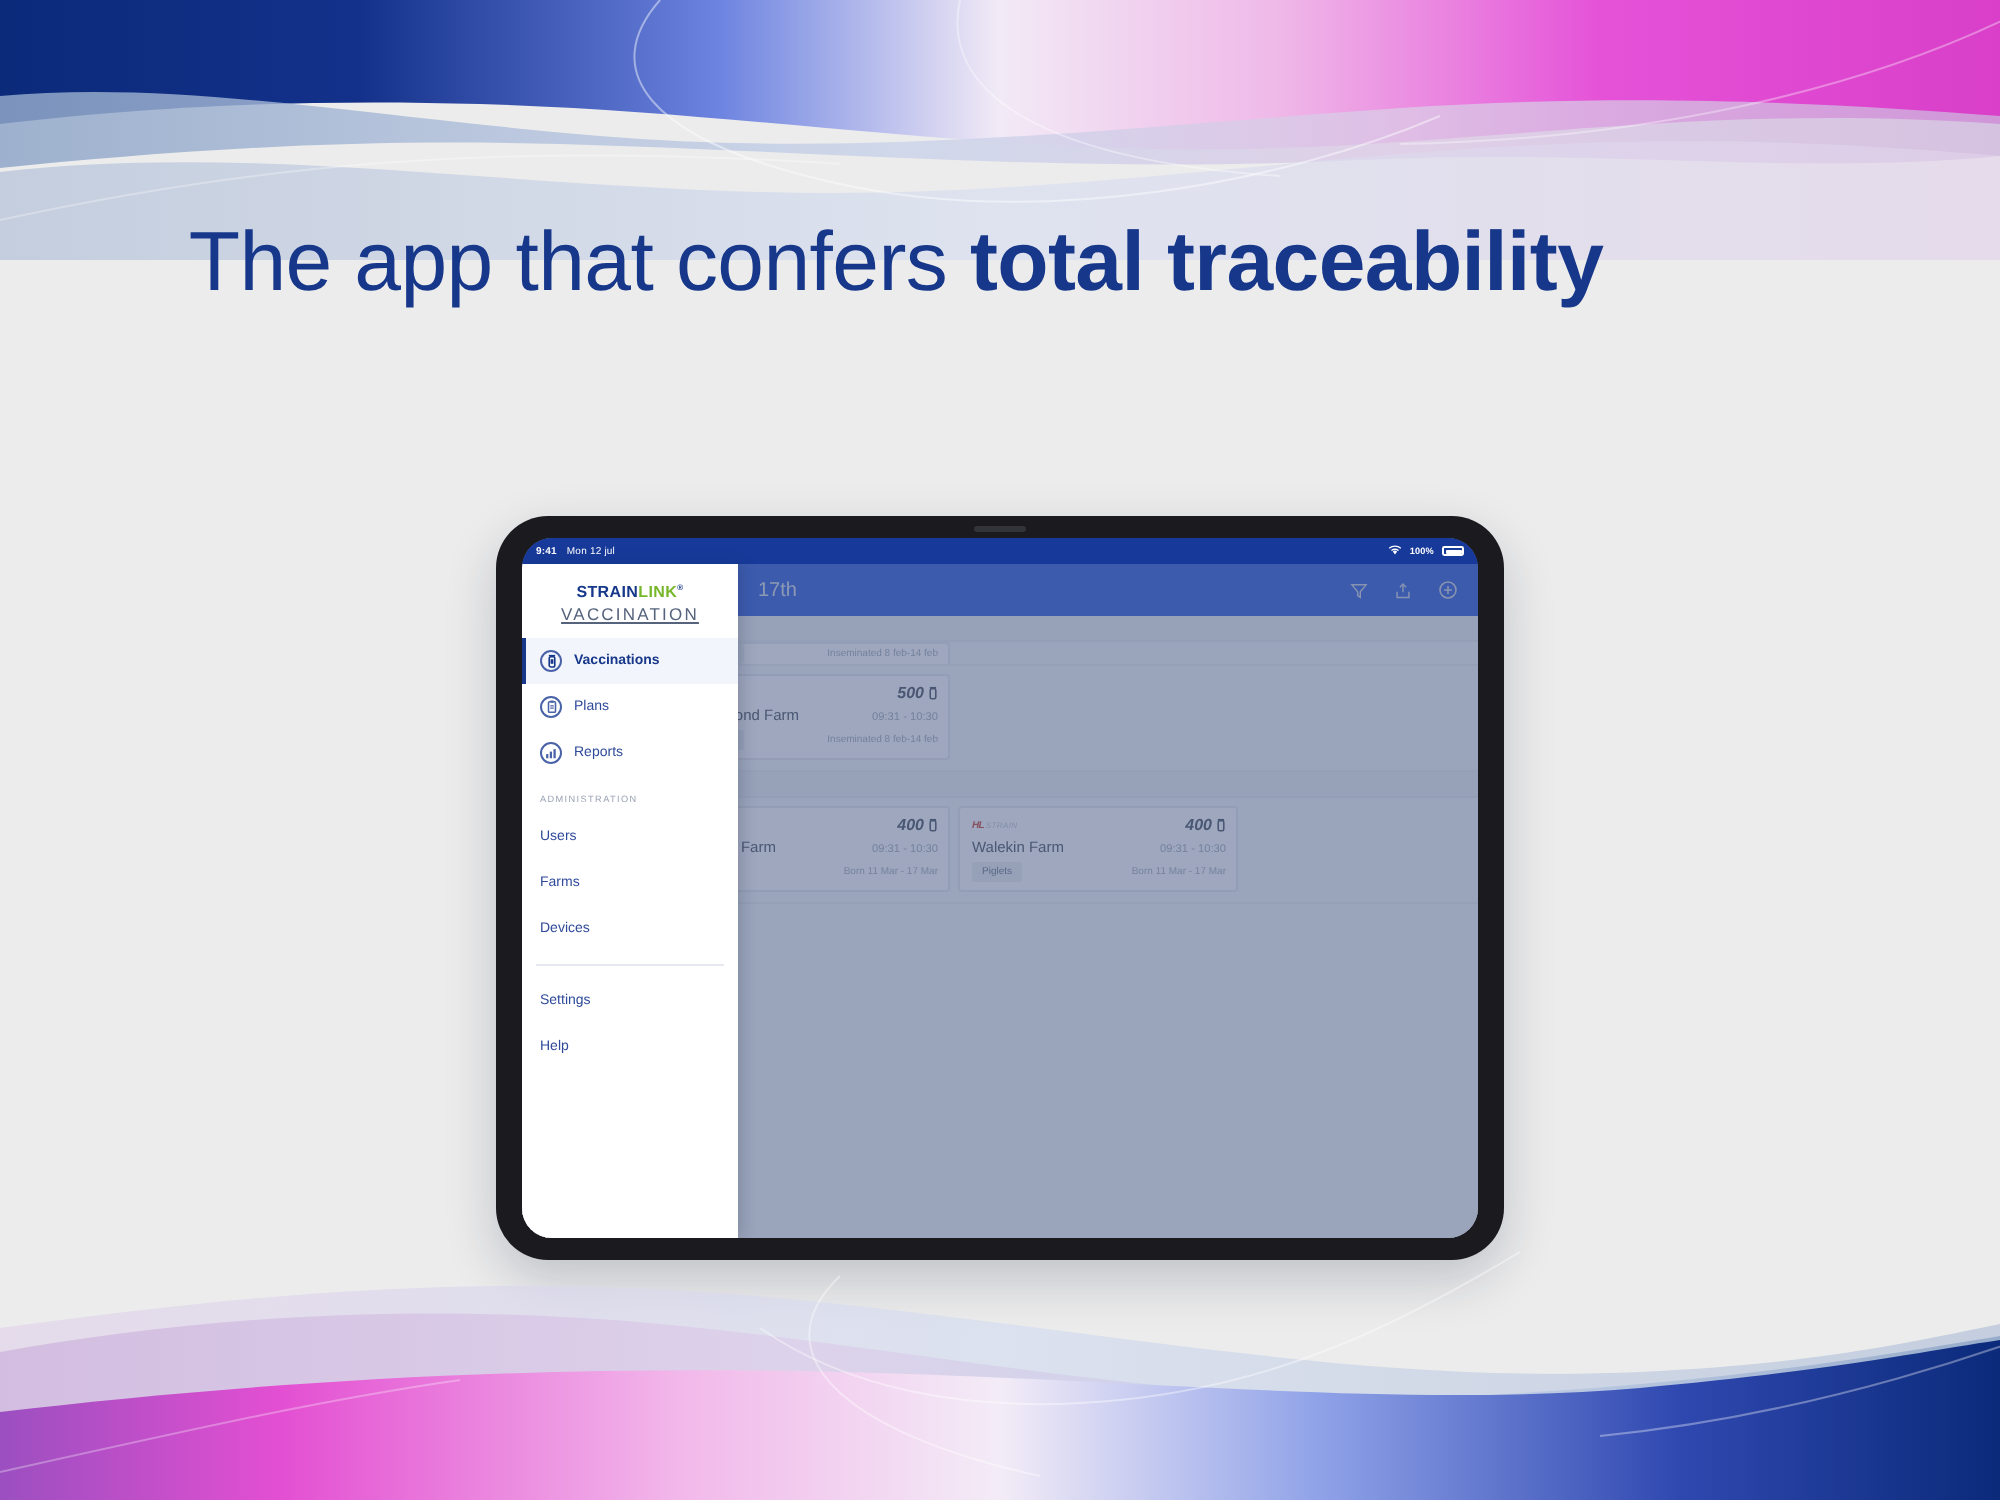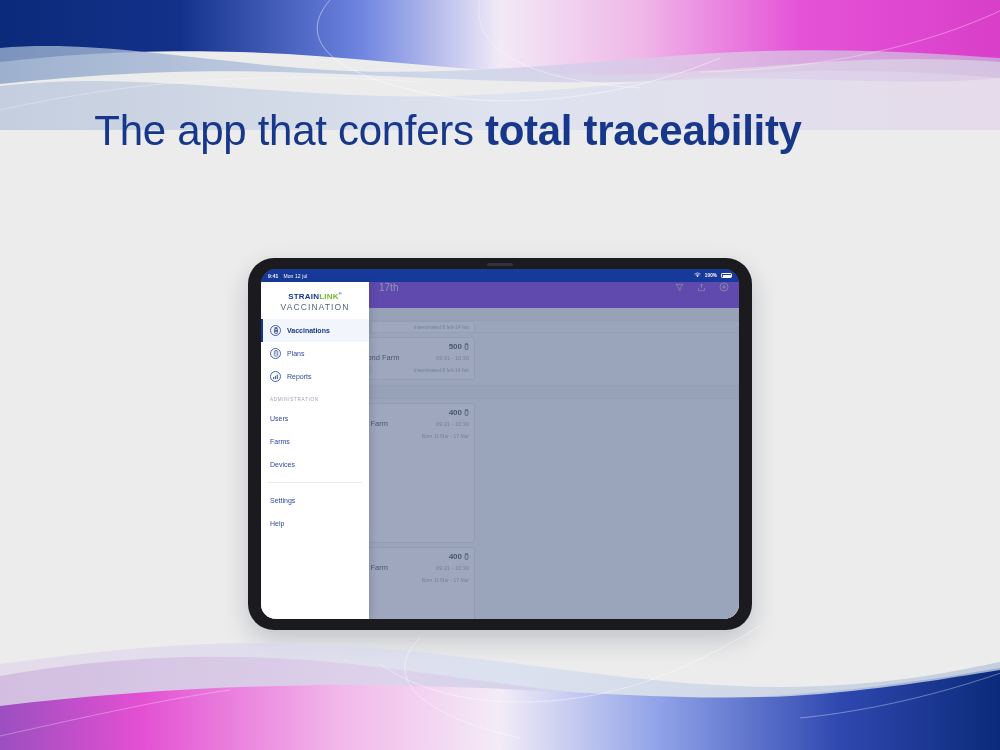--- a/index.html
+++ b/index.html
@@ -76,8 +76,8 @@
   
   .main { flex:1; display:flex; flex-direction:column; min-width:0; }
   .appheader {
-    height:26px; flex:0 0 26px; background:#6d28d9;
-    display:flex; align-items:flex-start; padding:0 10px;
+    height:26px; flex:0 0 26px; background:#1d4ed8;
+    display:flex; align-items:center; padding:0 10px;
     color:#d2d8e6; font-size:9px;
   }
   .appheader .title { font-size:10px; color:#cfd6e6; padding-left:108px; }

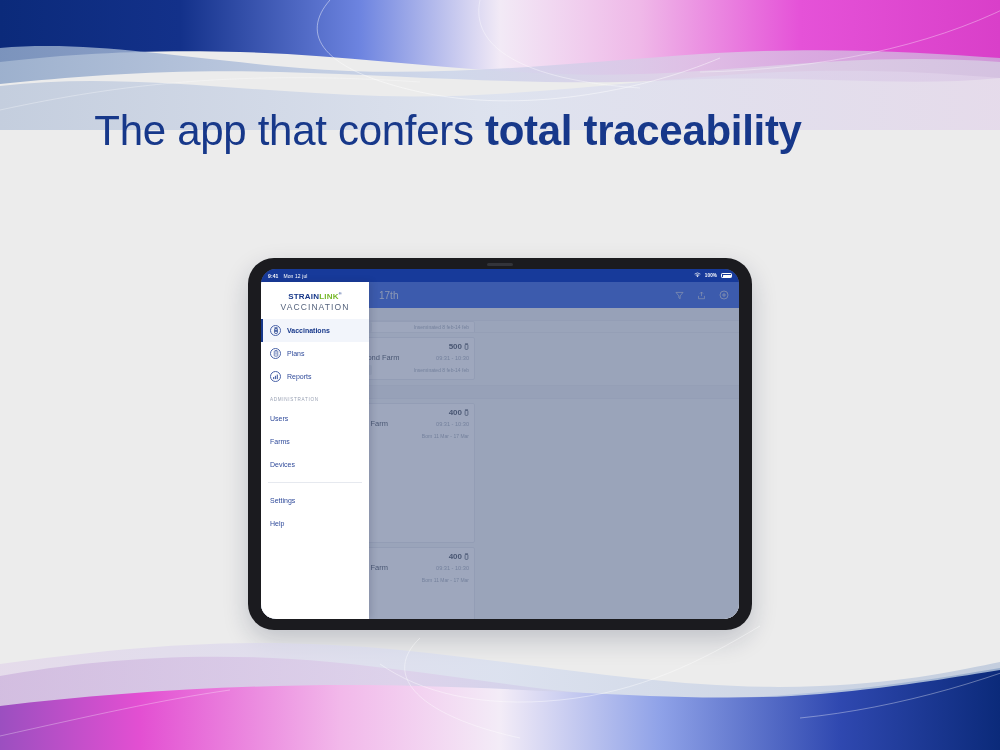--- a/index.html
+++ b/index.html
@@ -148,7 +148,7 @@
   .brand .l1 { font-size:8px; font-weight:700; letter-spacing:.2px; color:#17388a; }
   .brand .l1 .lk { color:#76b82a; }
   .brand .l1 .reg { font-size:4px; vertical-align:super; color:#17388a; }
-  .brand .l2 { font-size:8.5px; letter-spacing:1.1px; color:#55637d; margin-top:1px; }
+  .brand .l2 { font-size:8.5px; letter-spacing:1.1px; color:#55637d; margin-top:1px;text-decoration:underline; }
 
   .navitem {
     display:flex; align-items:center; gap:6px;

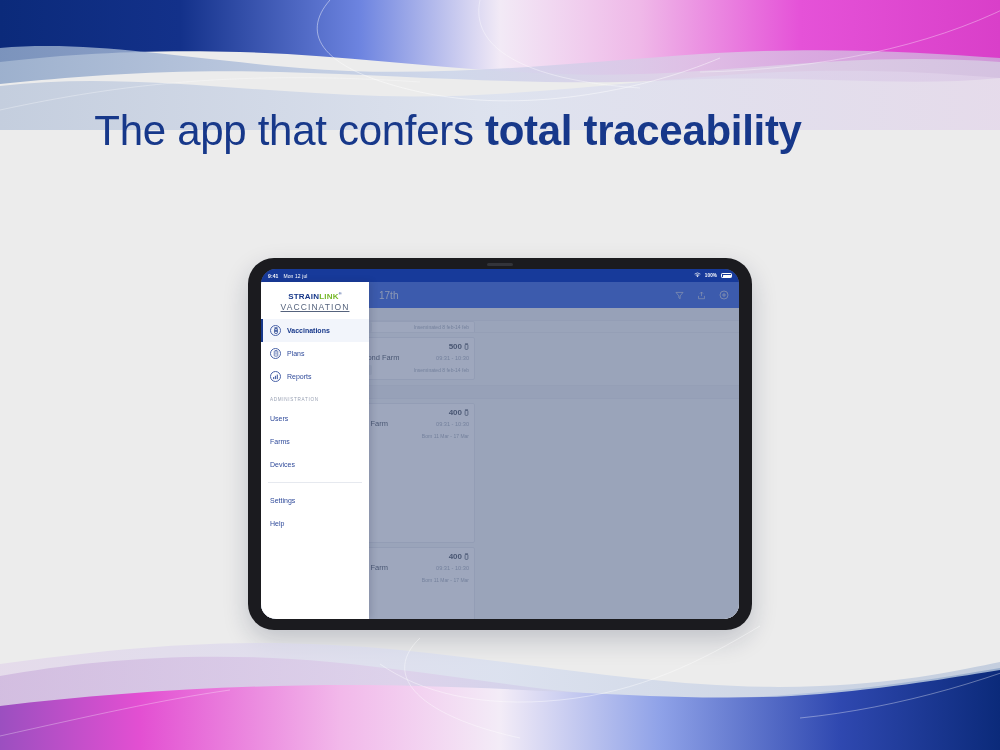--- a/index.html
+++ b/index.html
@@ -117,7 +117,7 @@
     border:1px solid #dde1e9; border-radius:2px;
     padding:4px 5px 4px 6px;
   }
-  .card-top { display:flex; align-items:center; }
+  .card-top { display:flex; align-items:center;font-style:italic; }
   .prodmark {
     display:inline-flex; align-items:center; gap:1px;
     font-size:4px; color:#b7bcc8; letter-spacing:.2px;

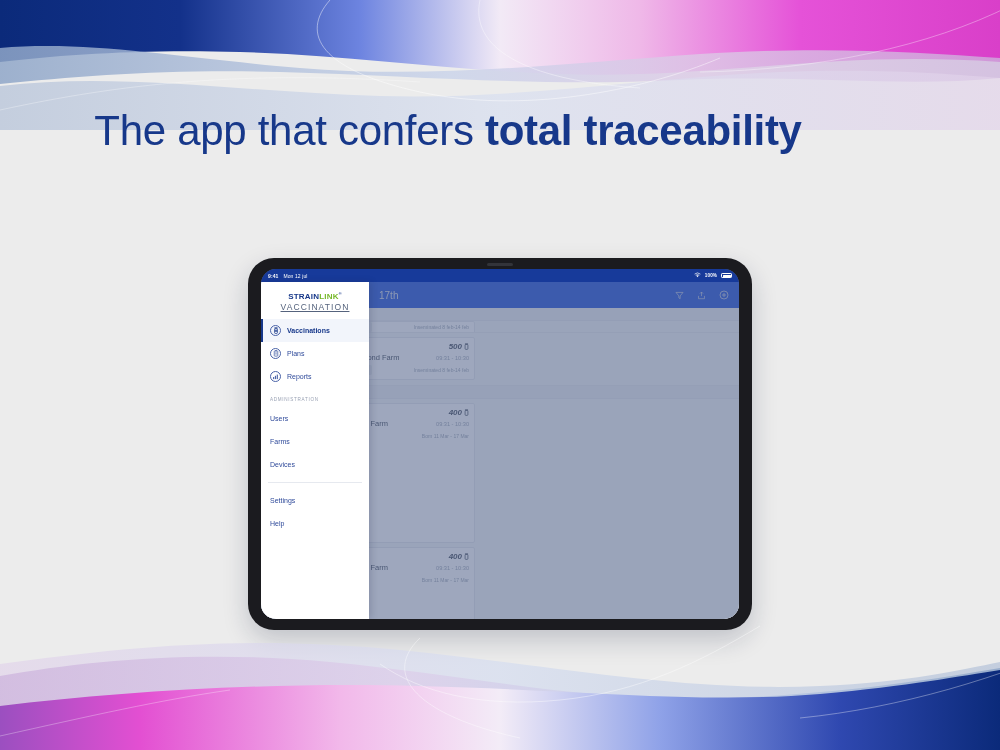--- a/index.html
+++ b/index.html
@@ -352,7 +352,7 @@
                 <div class="n">16</div>
                 <div class="w">Mon</div>
               </div>
-              <div class="cards" style="flex-direction:column; gap:4px; align-items:flex-start;">
+              <div class="cards" style="flex-direction:row; gap:4px; align-items:flex-start;">
                 <div class="card">
                   <div class="card-top">
                     <span class="prodmark">

